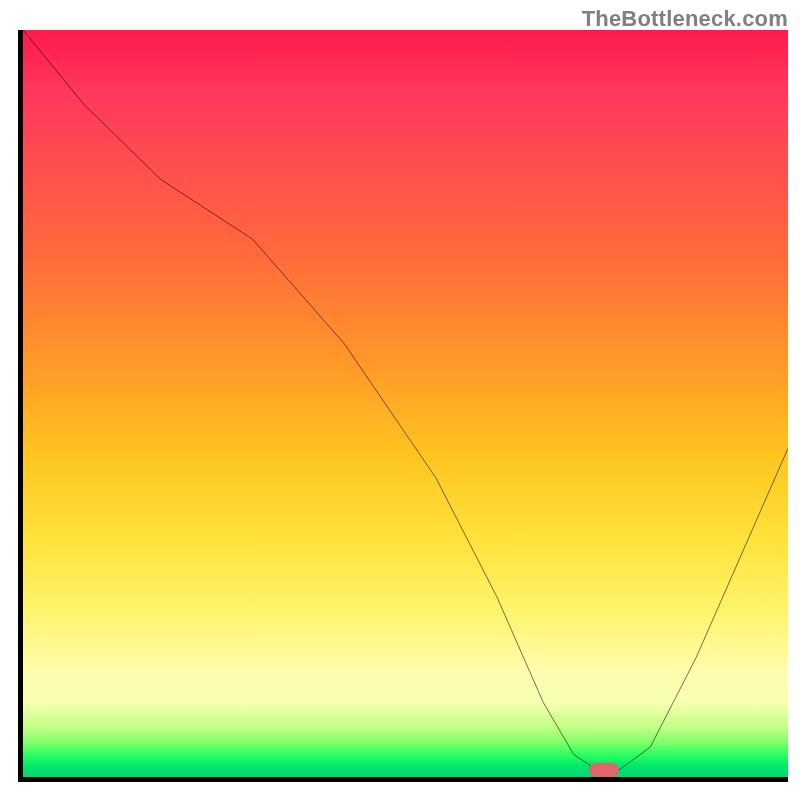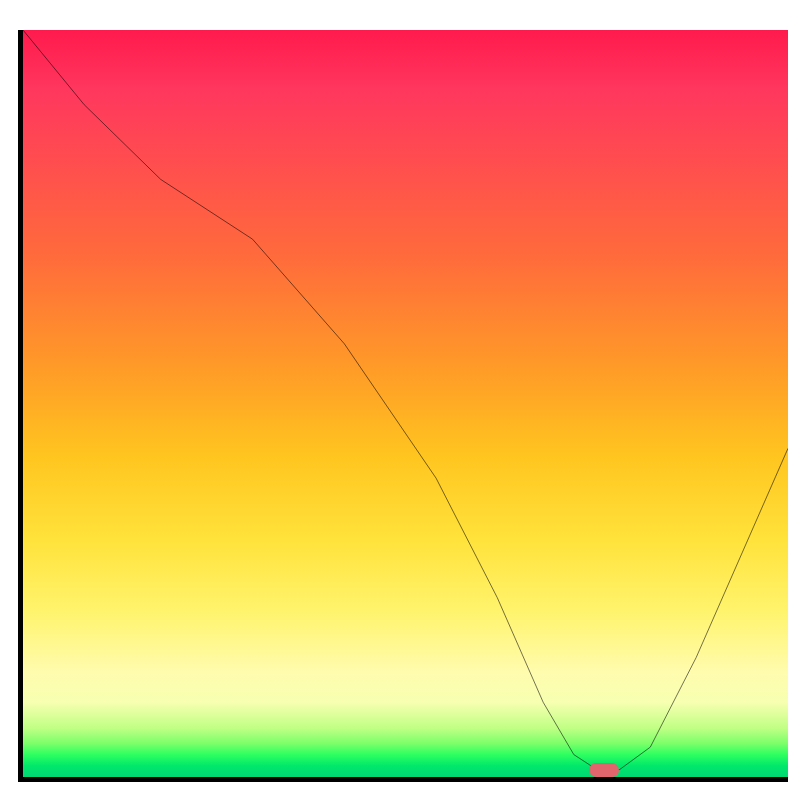--- a/index.html
+++ b/index.html
@@ -83,6 +83,7 @@
 
 <div class="chart-wrap">
 
+  <div class="watermark">TheBottleneck.com</div>
 
   <div class="plot-area">
     <div class="bg-gradient"></div>

